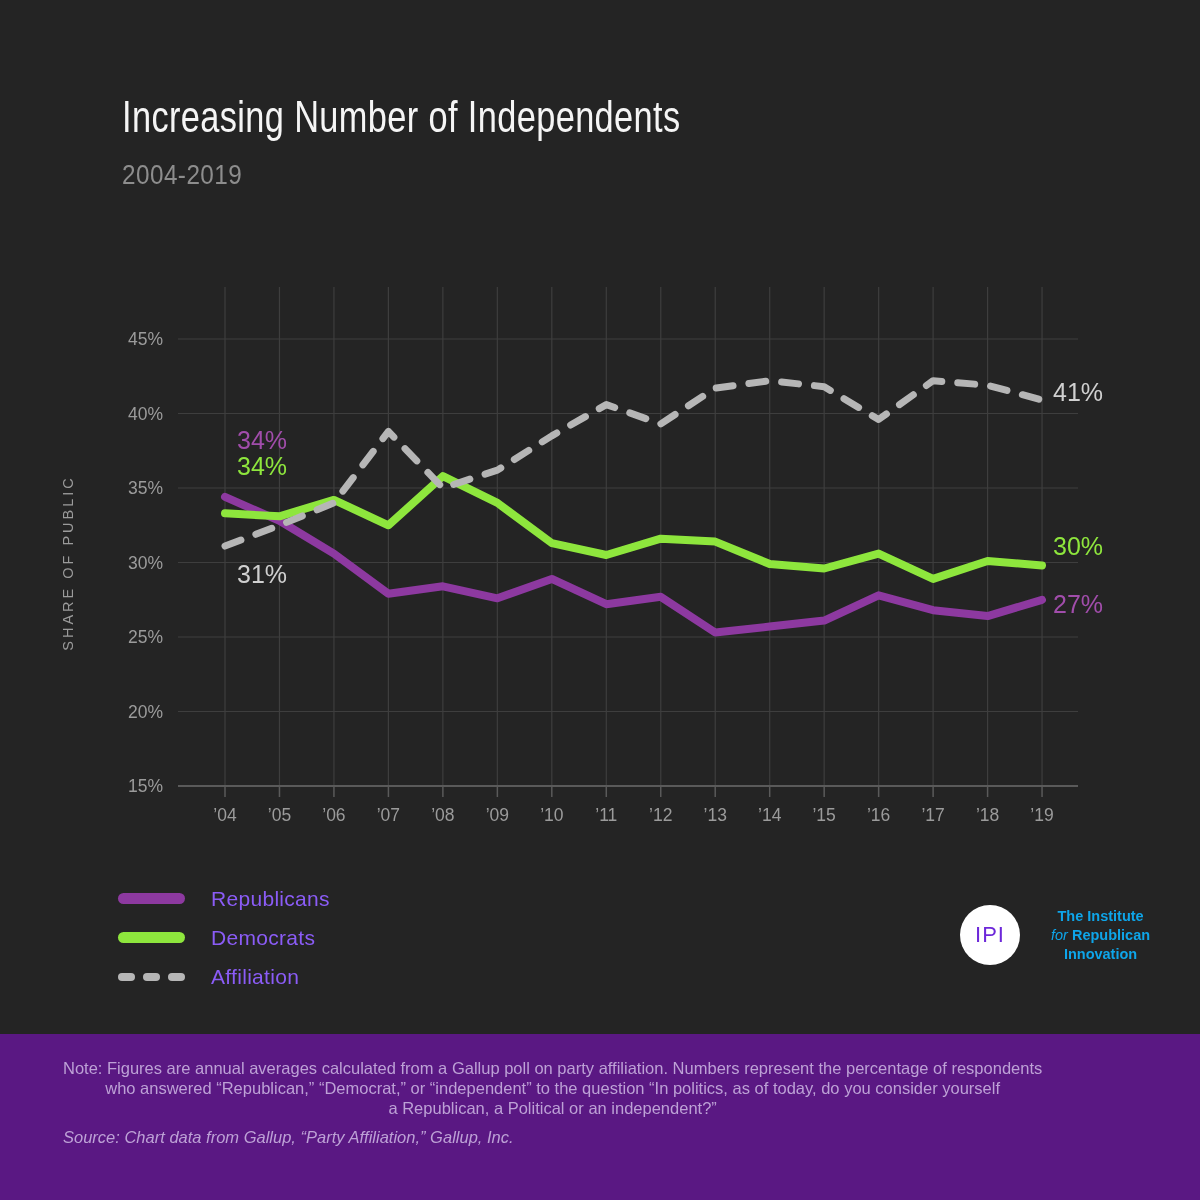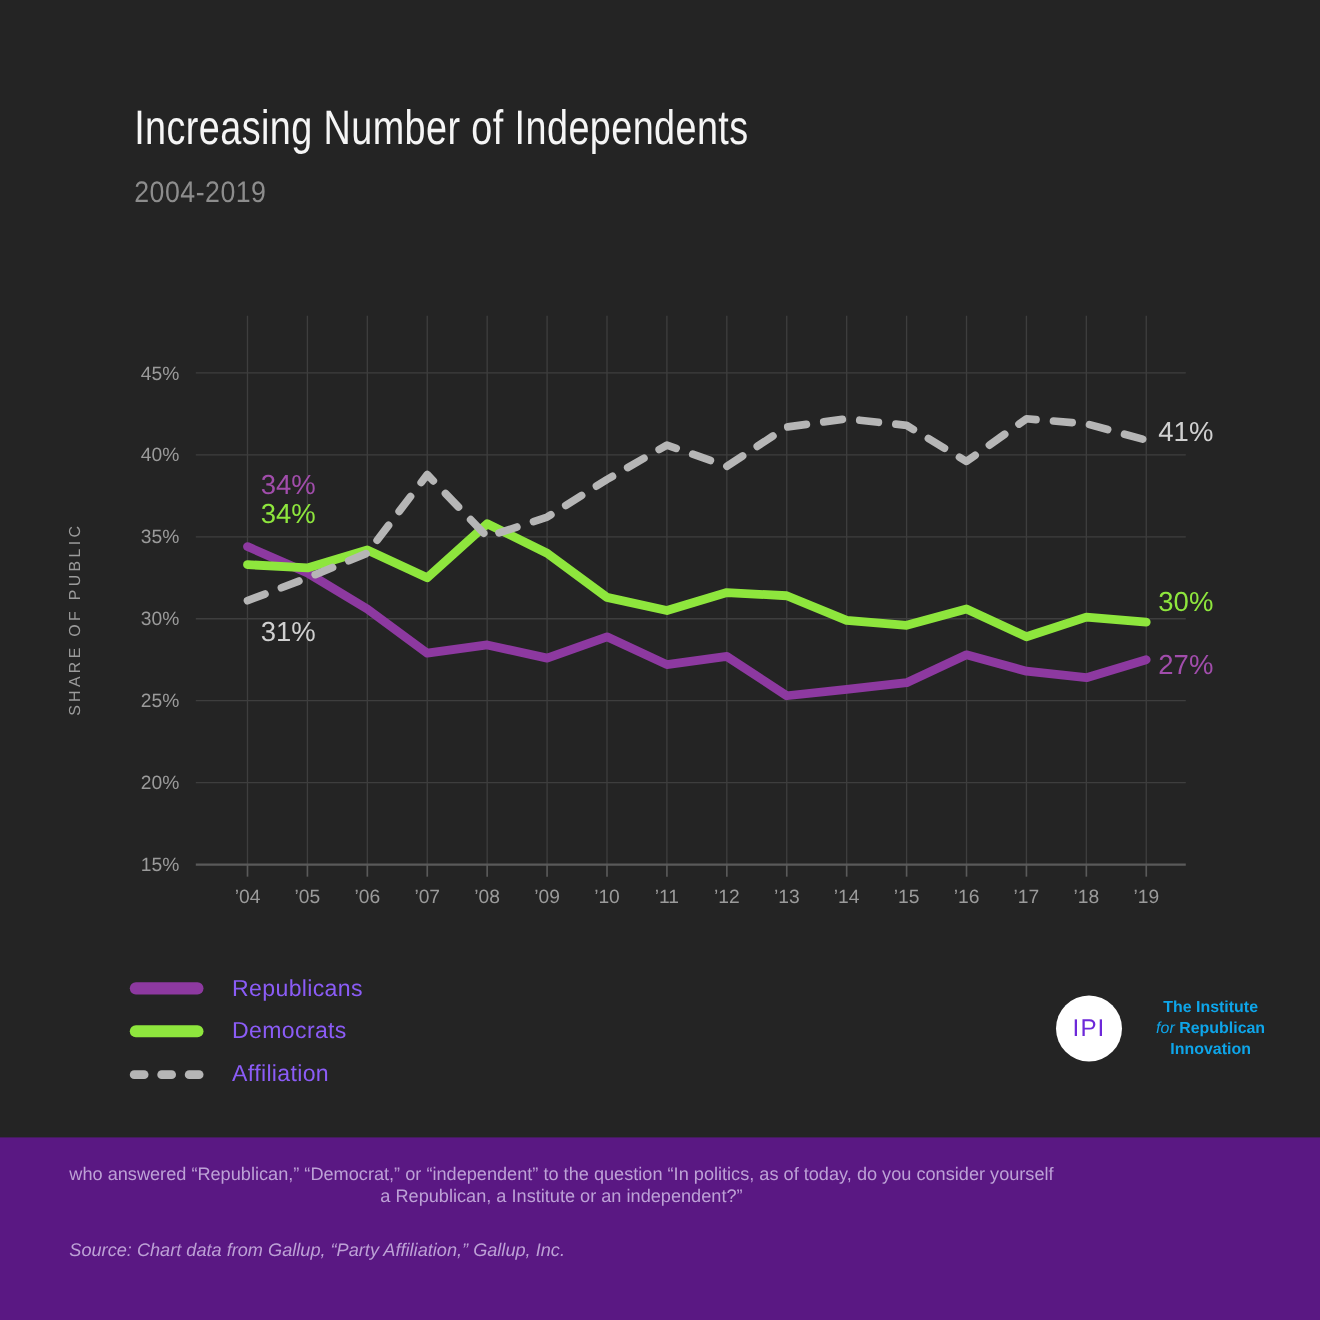--- a/index.html
+++ b/index.html
@@ -168,6 +168,7 @@
 
   <div class="footer" style="background: rgb(90, 24, 131); color: rgb(189, 161, 214);">
     <div class="note">
+      <div>Note: Figures are annual averages calculated from a Gallup poll on party affiliation. Numbers represent the percentage of respondents</div>
       <div>who answered “Republican,” “Democrat,” or “independent” to the question “In politics, as of today, do you consider yourself</div>
       <div>a Republican, a Institute or an independent?”</div>
     </div>

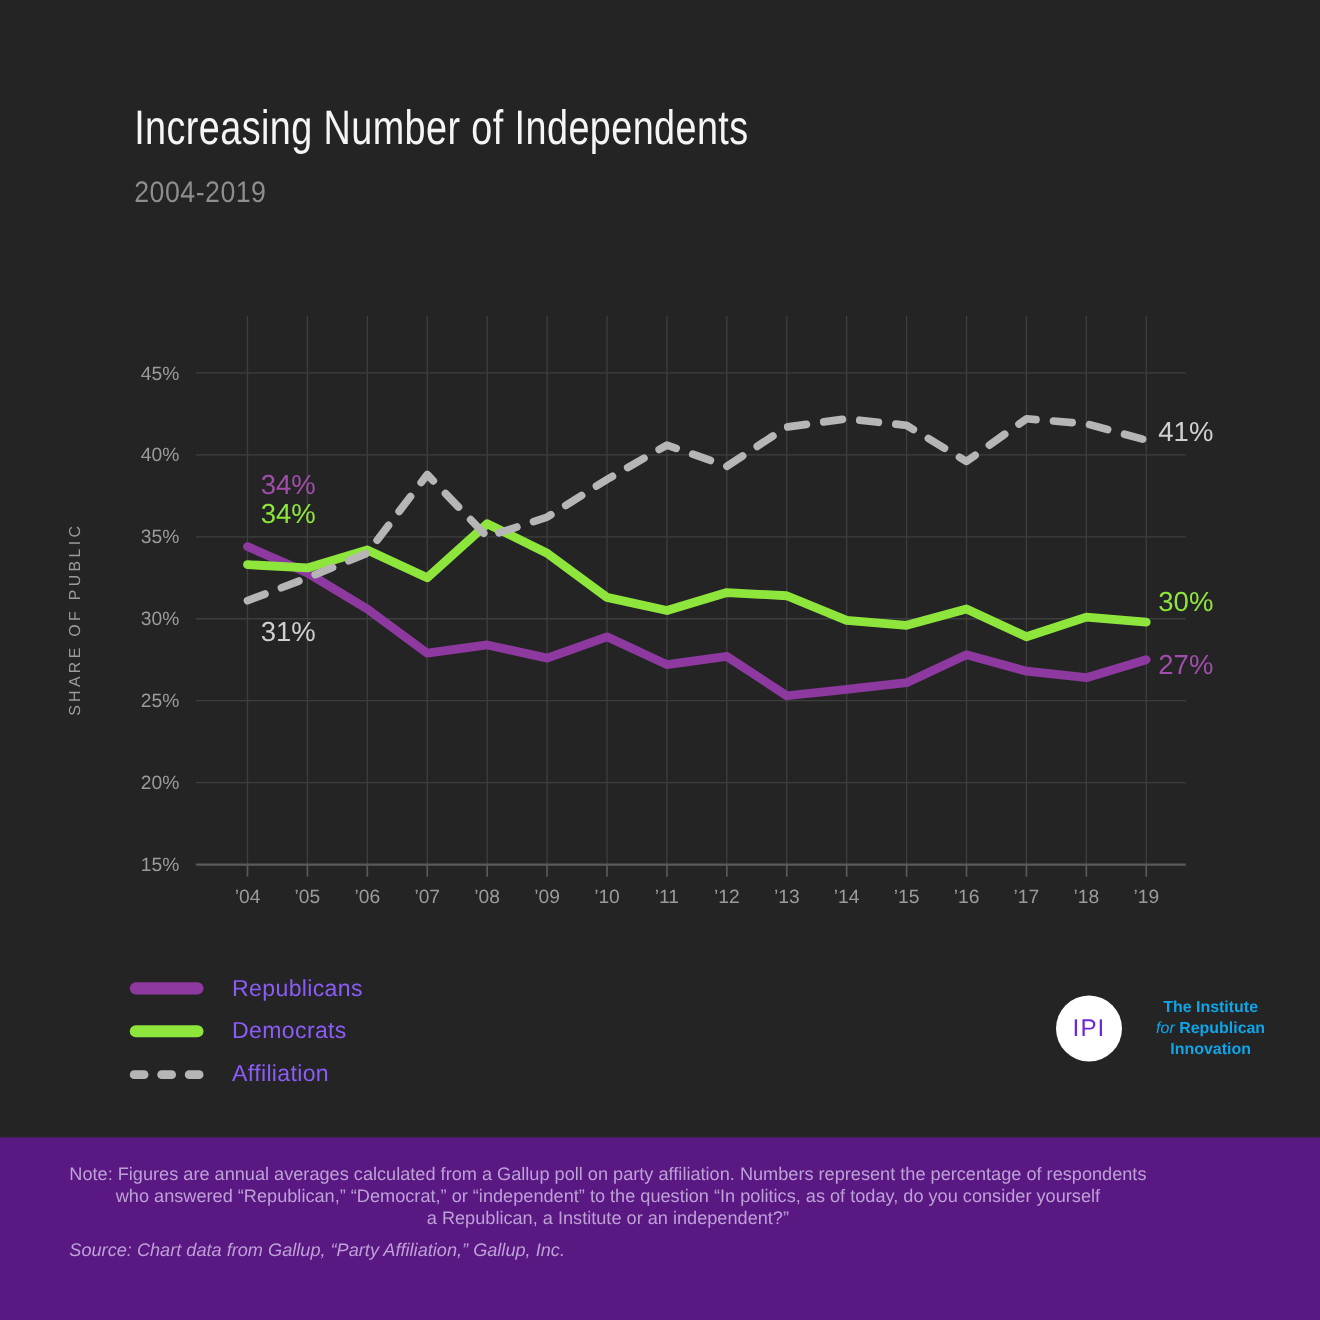--- a/index.html
+++ b/index.html
@@ -170,7 +170,7 @@
     <div class="note">
       <div>Note: Figures are annual averages calculated from a Gallup poll on party affiliation. Numbers represent the percentage of respondents</div>
       <div>who answered “Republican,” “Democrat,” or “independent” to the question “In politics, as of today, do you consider yourself</div>
-      <div>a Republican, a Institute or an independent?”</div>
+      <div>a Republican, a Political or an independent?”</div>
     </div>
     <div class="source">Source: Chart data from Gallup, “Party Affiliation,” Gallup, Inc.</div>
   </div>

